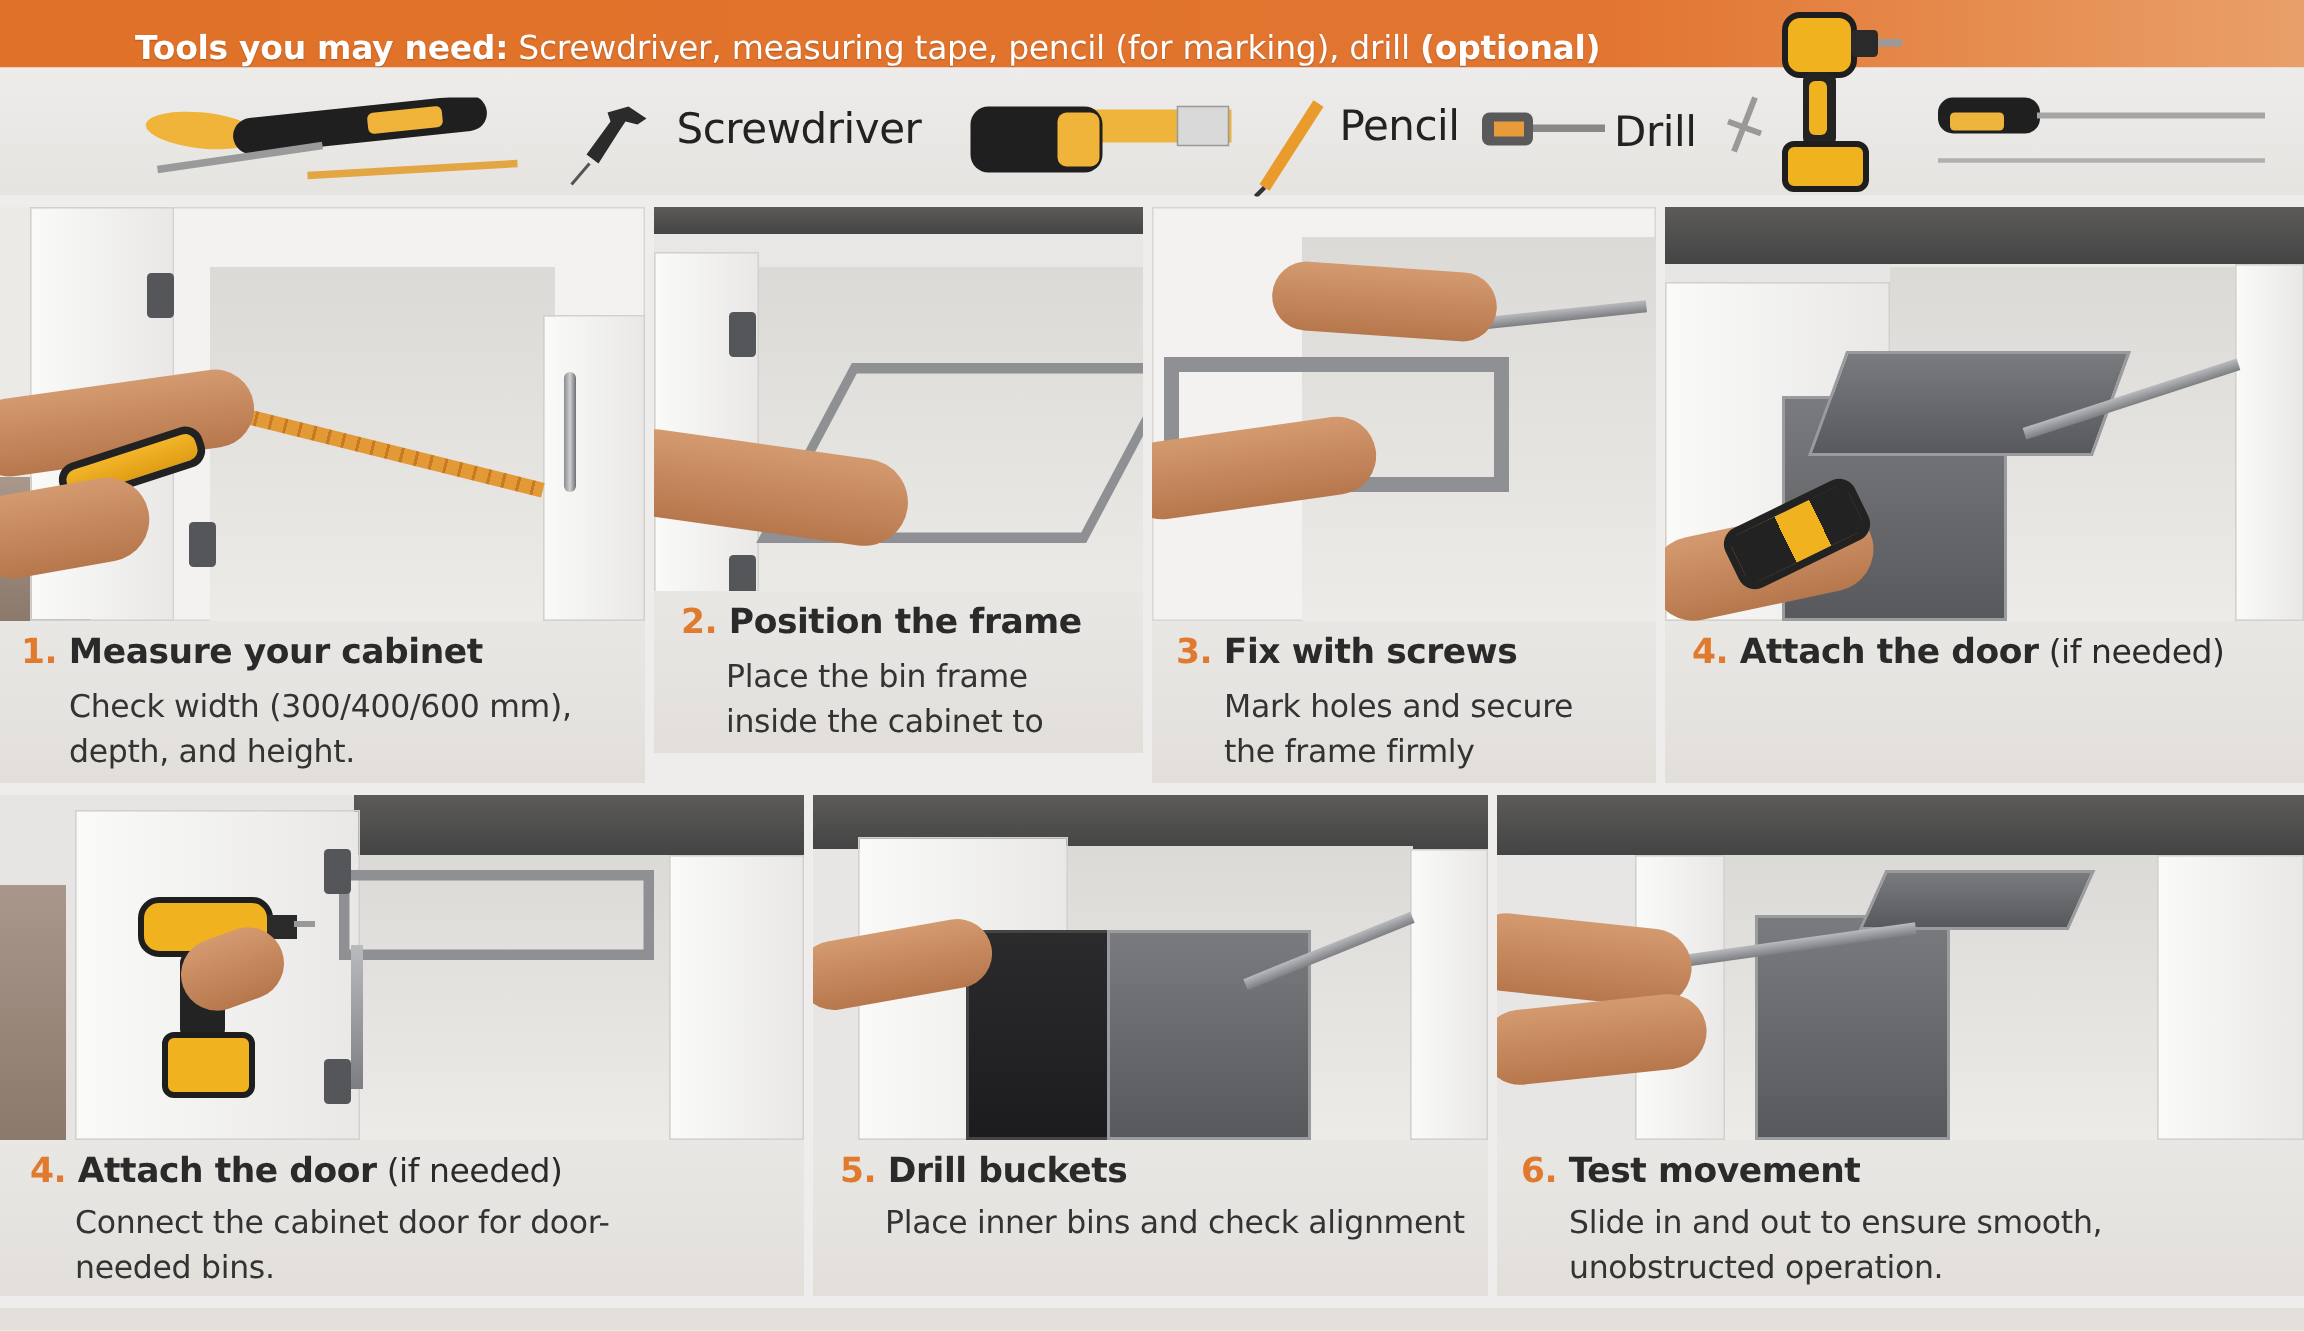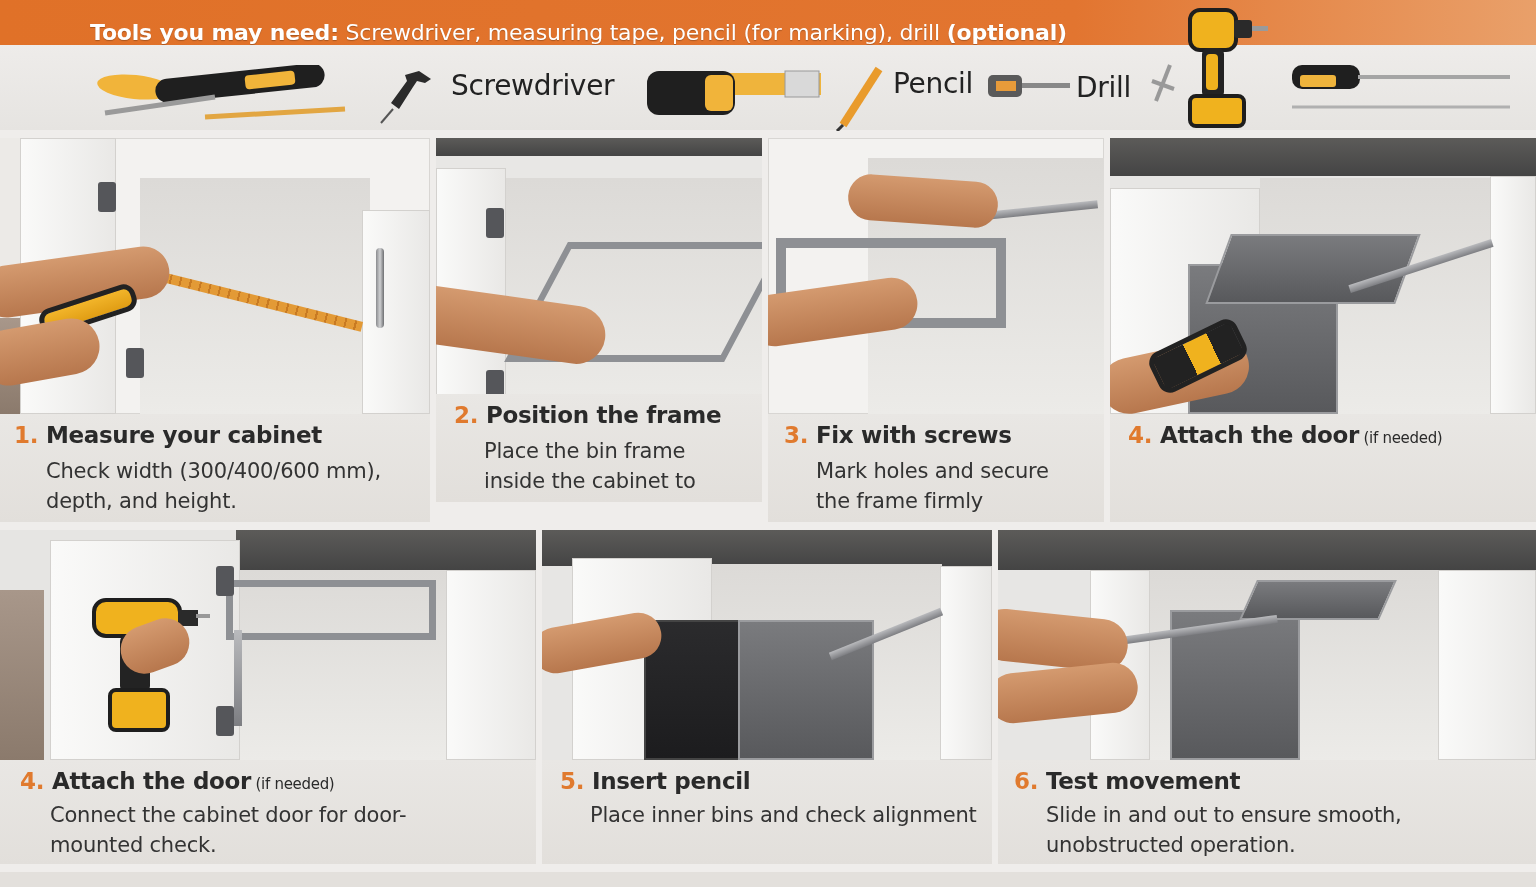--- a/index.html
+++ b/index.html
@@ -30,7 +30,7 @@
   .caption { position: absolute; left: 0; right: 0; bottom: 0; background: linear-gradient(180deg,#e9e7e4,#e2dfdb); }
   .step-title { position: absolute; font-size: 23px; font-weight: bold; color: #2a2a2a; white-space: nowrap; letter-spacing: -0.3px; }
   .step-num { color: #e07a2e; }
-  .step-note { font-weight: normal; font-size: 15px; }
+  .step-note { font-weight: normal; font-size: 22px; }
   .step-desc { position: absolute; font-size: 21px; line-height: 30px; color: #333; white-space: nowrap; letter-spacing: -0.2px; }
 
   

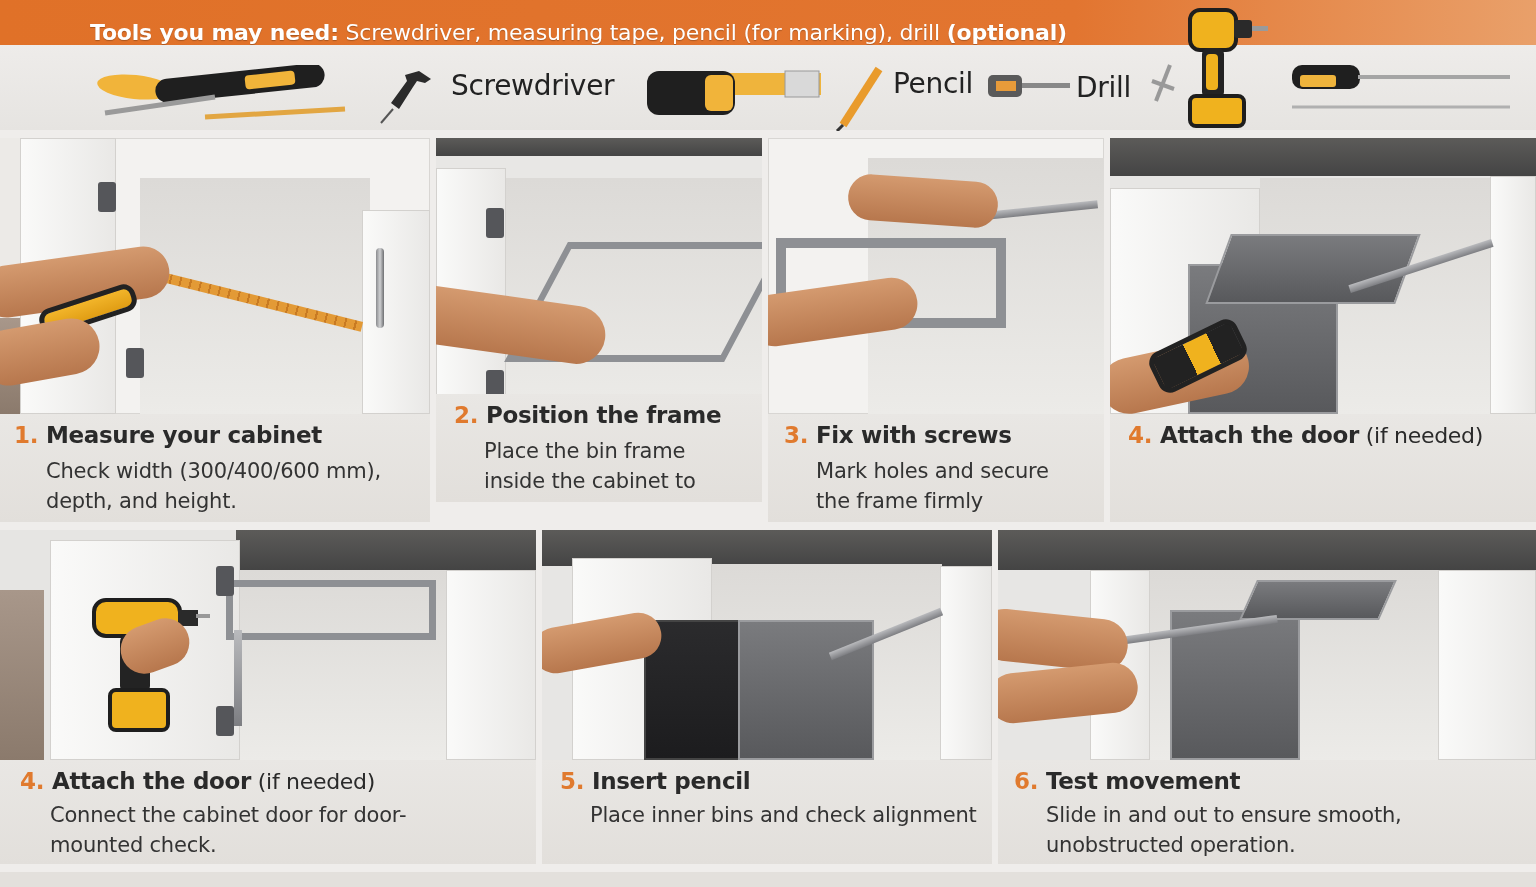--- a/index.html
+++ b/index.html
@@ -232,7 +232,7 @@
     <div class="arm" style="left:-10px;top:90px;width:130px;height:46px;transform:rotate(-10deg)"></div>
   </div>
   <div class="caption" style="height:104px">
-    <div class="step-title" style="left:18px;top:8px"><span class="step-num">5.</span> <span>Insert pencil</span></div>
+    <div class="step-title" style="left:18px;top:8px"><span class="step-num">5.</span> <span>Drill buckets</span></div>
     <div class="step-desc" style="left:48px;top:40px">
       <div>Place inner bins and check alignment</div>
     </div>

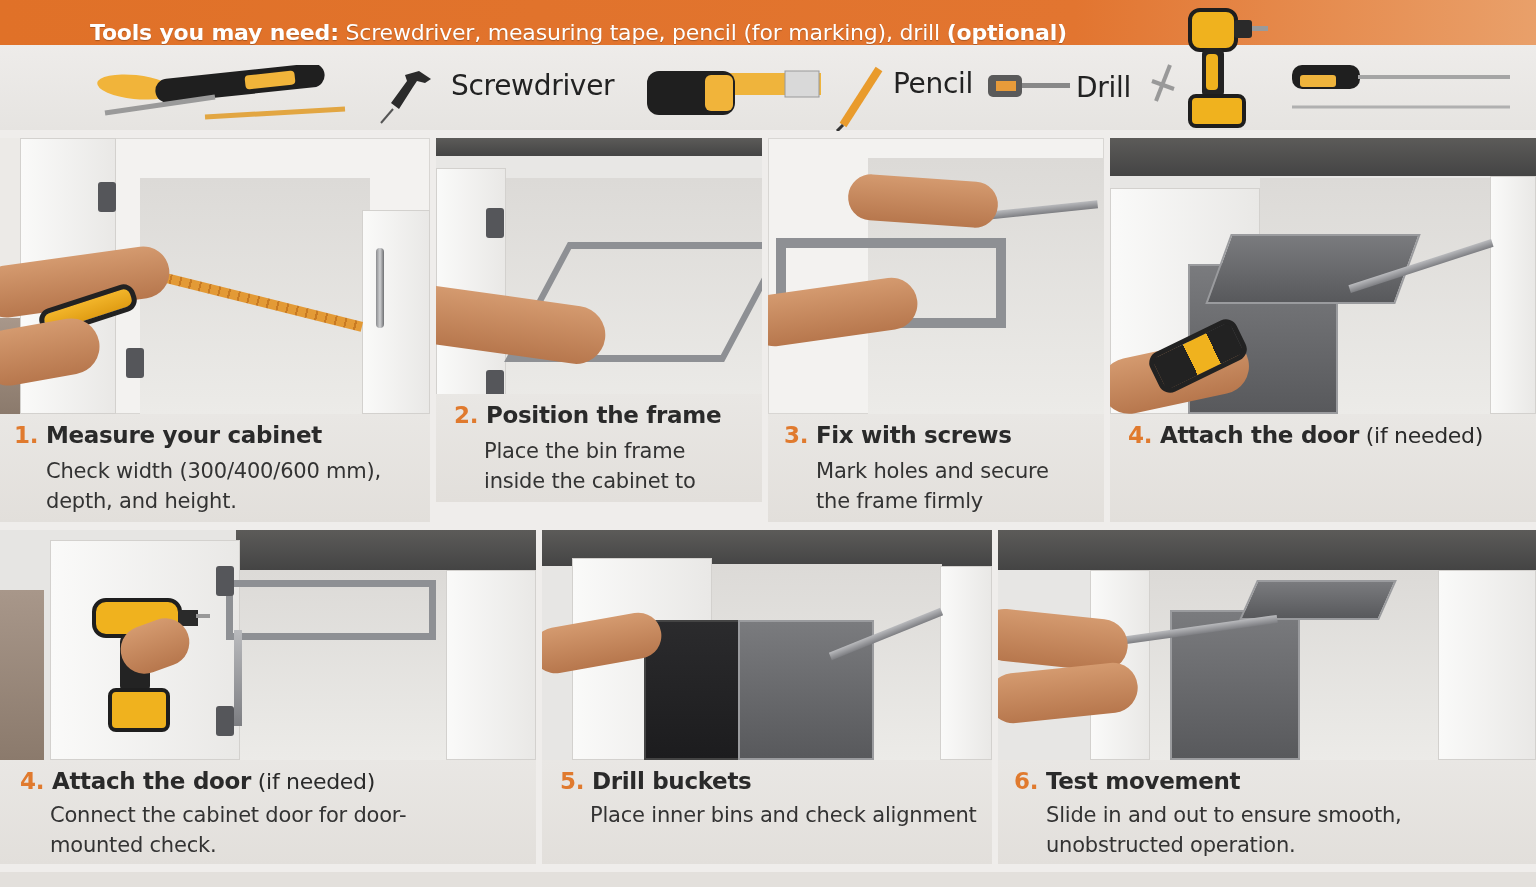--- a/index.html
+++ b/index.html
@@ -215,7 +215,7 @@
     <div class="step-title" style="left:20px;top:8px"><span class="step-num">4.</span> <span>Attach the door</span><span class="step-note"> (if needed)</span></div>
     <div class="step-desc" style="left:50px;top:40px">
       <div>Connect the cabinet door for door-</div>
-      <div>mounted check.</div>
+      <div>needed bins.</div>
     </div>
   </div>
 </div>

